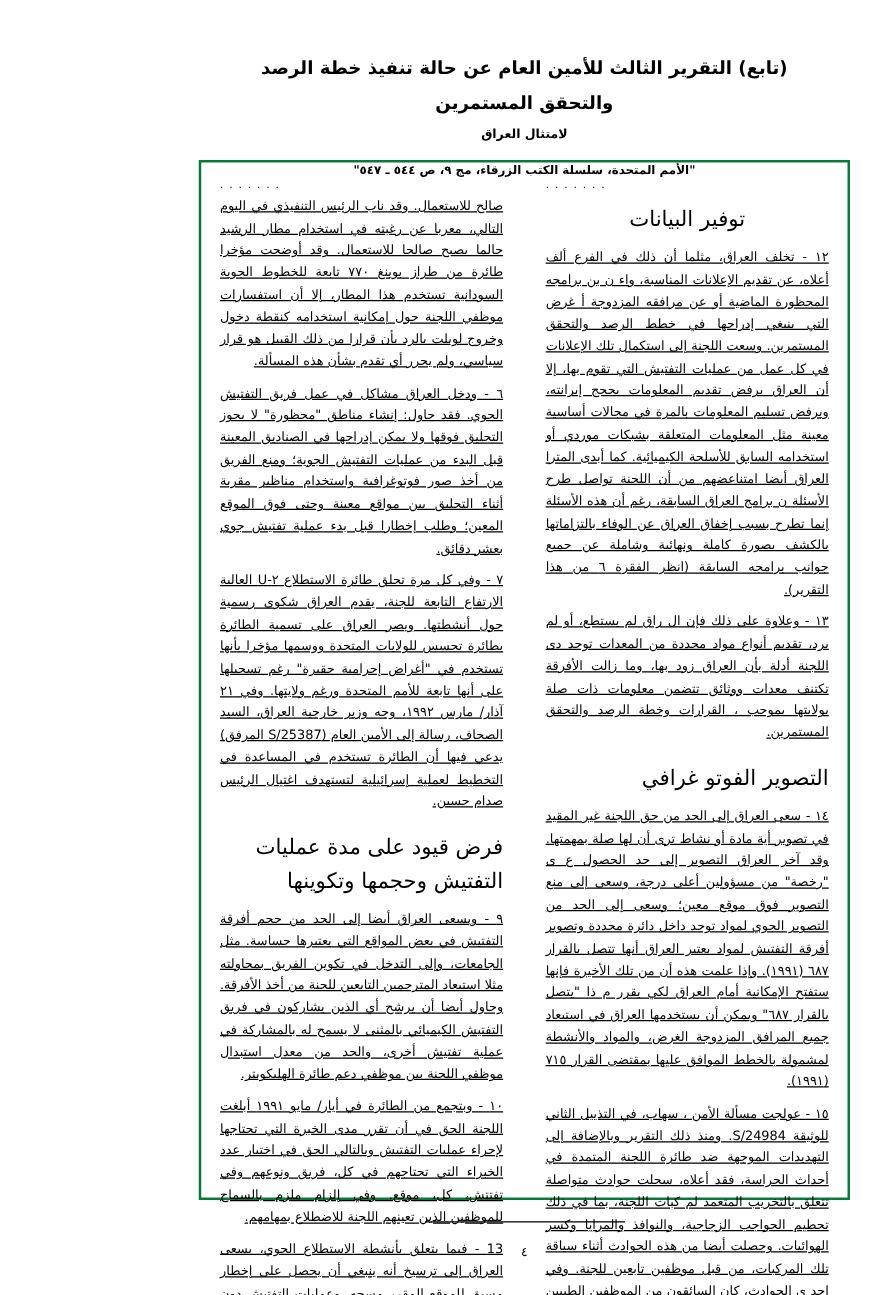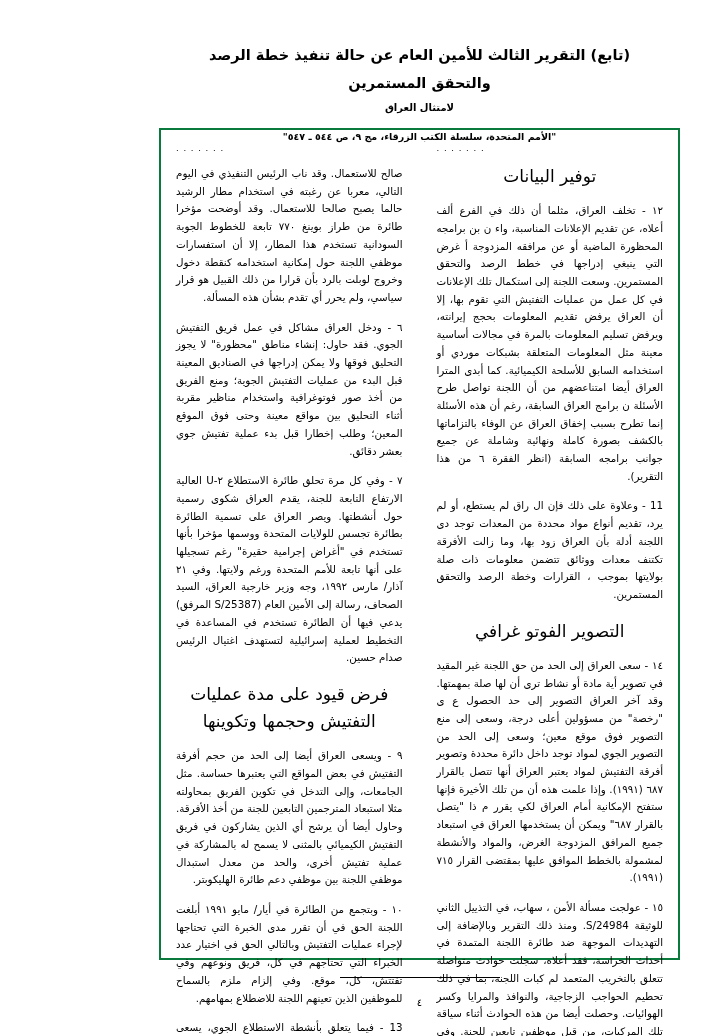--- a/index.html
+++ b/index.html
@@ -90,8 +90,9 @@
     line-height: 1.72;
     text-align: justify;
     text-justify: inter-word;
-    margin: 12px 0 8px 0;
+    margin: 0 0 8px 0;
     text-indent: 0;
+    text-decoration: underline;
   }
   .footer-rule {
     position: absolute;

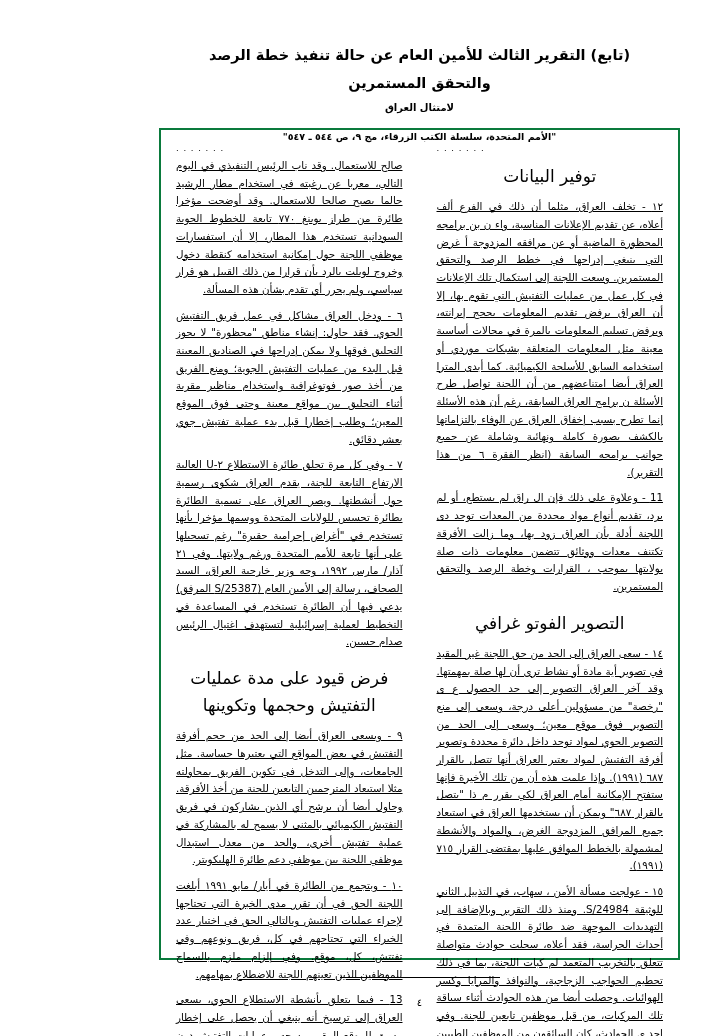--- a/index.html
+++ b/index.html
@@ -131,7 +131,7 @@
 
       <div class="sec-head">توفير البيانات</div>
       <p class="para">١٢ - تخلف العراق، مثلما أن ذلك في الفرع ألف أعلاه، عن تقديم الإعلانات المناسبة، واء ن بن برامجه المحظورة الماضية أو عن مرافقه المزدوجة أ غرض التي ينبغي إدراجها في خطط الرصد والتحقق المستمرين. وسعت اللجنة إلى استكمال تلك الإعلانات في كل عمل من عمليات التفتيش التي تقوم بها، إلا أن العراق يرفض تقديم المعلومات بحجج إيرانته، ويرفض تسليم المعلومات بالمرة في مجالات أساسية معينة مثل المعلومات المتعلقة بشبكات موردي أو استخدامه السابق للأسلحة الكيميائية. كما أبدى المترا العراق أيضا امتناعضهم من أن اللجنة تواصل طرح الأسئلة ن برامج العراق السابقة، رغم أن هذه الأسئلة إنما تطرح بسبب إخفاق العراق عن الوفاء بالتزاماتها بالكشف بصورة كاملة ونهائية وشاملة عن جميع جوانب برامجه السابقة (انظر الفقرة ٦ من هذا التقرير).</p>
-      <p class="para">11 - وعلاوة على ذلك فإن ال راق لم يستطع، أو لم يرد، تقديم أنواع مواد محددة من المعدات توجد دى اللجنة أدلة بأن العراق زود بها، وما زالت الأفرقة تكتنف معدات ووثائق تتضمن معلومات ذات صلة بولايتها بموجب ، القرارات وخطة الرصد والتحقق المستمرين.</p>
+      <p class="para">١٣ - وعلاوة على ذلك فإن ال راق لم يستطع، أو لم يرد، تقديم أنواع مواد محددة من المعدات توجد دى اللجنة أدلة بأن العراق زود بها، وما زالت الأفرقة تكتنف معدات ووثائق تتضمن معلومات ذات صلة بولايتها بموجب ، القرارات وخطة الرصد والتحقق المستمرين.</p>
 
       <div class="sec-head tight">التصوير الفوتو غرافي</div>
       <p class="para">١٤ - سعى العراق إلى الحد من حق اللجنة غير المقيد في تصوير أية مادة أو نشاط ترى أن لها صلة بمهمتها. وقد آخر العراق التصوير إلى حد الحصول ع ى "رخصة" من مسؤولين أعلى درجة، وسعى إلى منع التصوير فوق موقع معين؛ وسعى إلى الحد من التصوير الجوي لمواد توجد داخل دائرة محددة وتصوير أفرقة التفتيش لمواد يعتبر العراق أنها تتصل بالقرار ٦٨٧ (١٩٩١). وإذا علمت هذه أن من تلك الأخيرة فإنها ستفتح الإمكانية أمام العراق لكي يقرر م ذا "يتصل بالقرار ٦٨٧" ويمكن أن يستخدمها العراق في استبعاد جميع المرافق المزدوجة الغرض، والمواد والأنشطة لمشمولة بالخطط الموافق عليها بمقتضى القرار ٧١٥ (١٩٩١).</p>

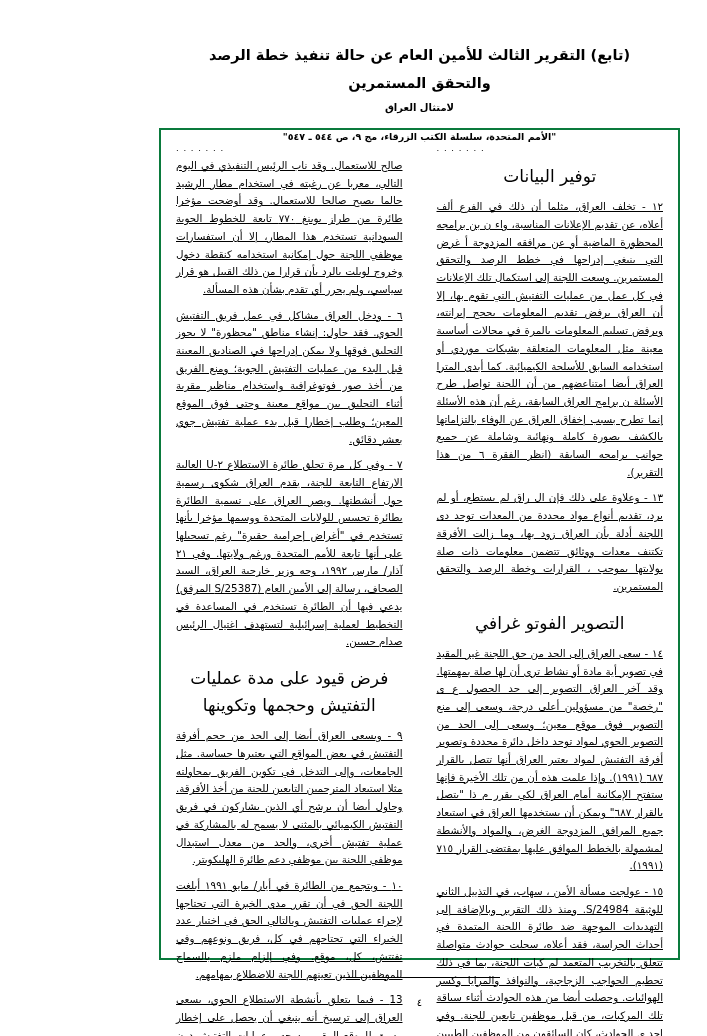--- a/index.html
+++ b/index.html
@@ -84,7 +84,7 @@
     margin: 10px 0 8px 0;
     line-height: 1.6;
   }
-  .sec-head.tight { margin-top: 14px; }
+  .sec-head.tight { margin-top: 14px; text-align: right; }
   p.para {
     font-size: 10.3px;
     line-height: 1.72;

